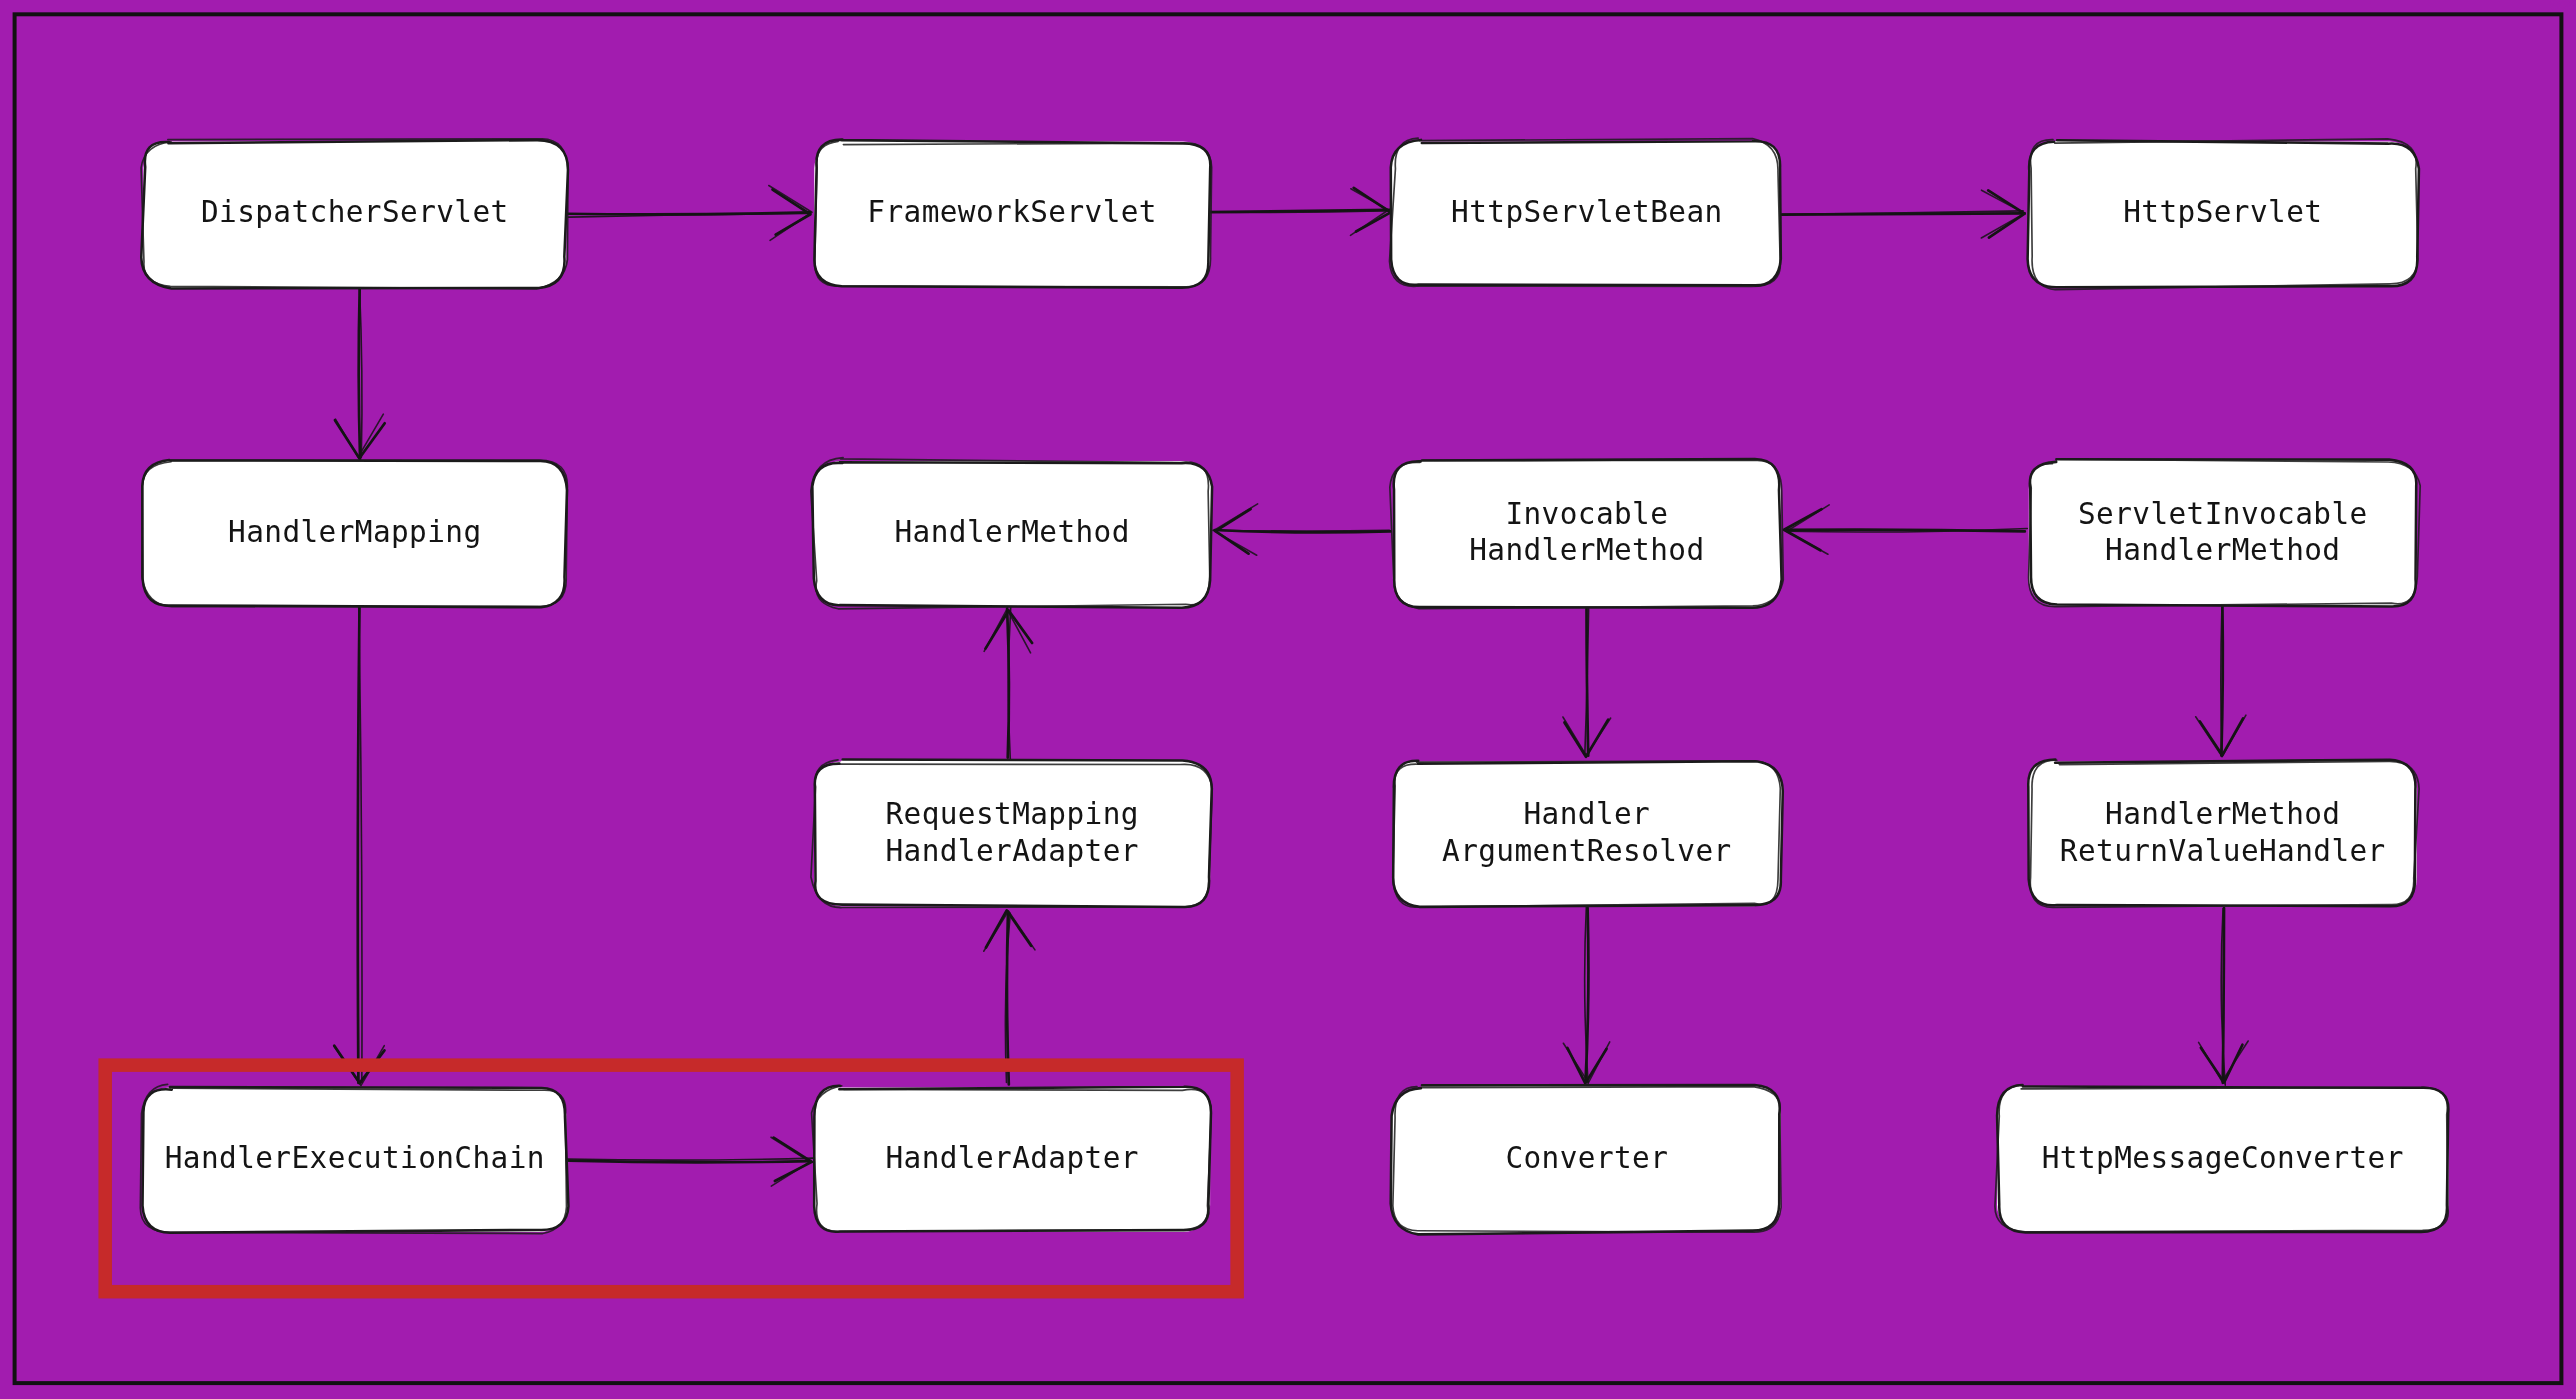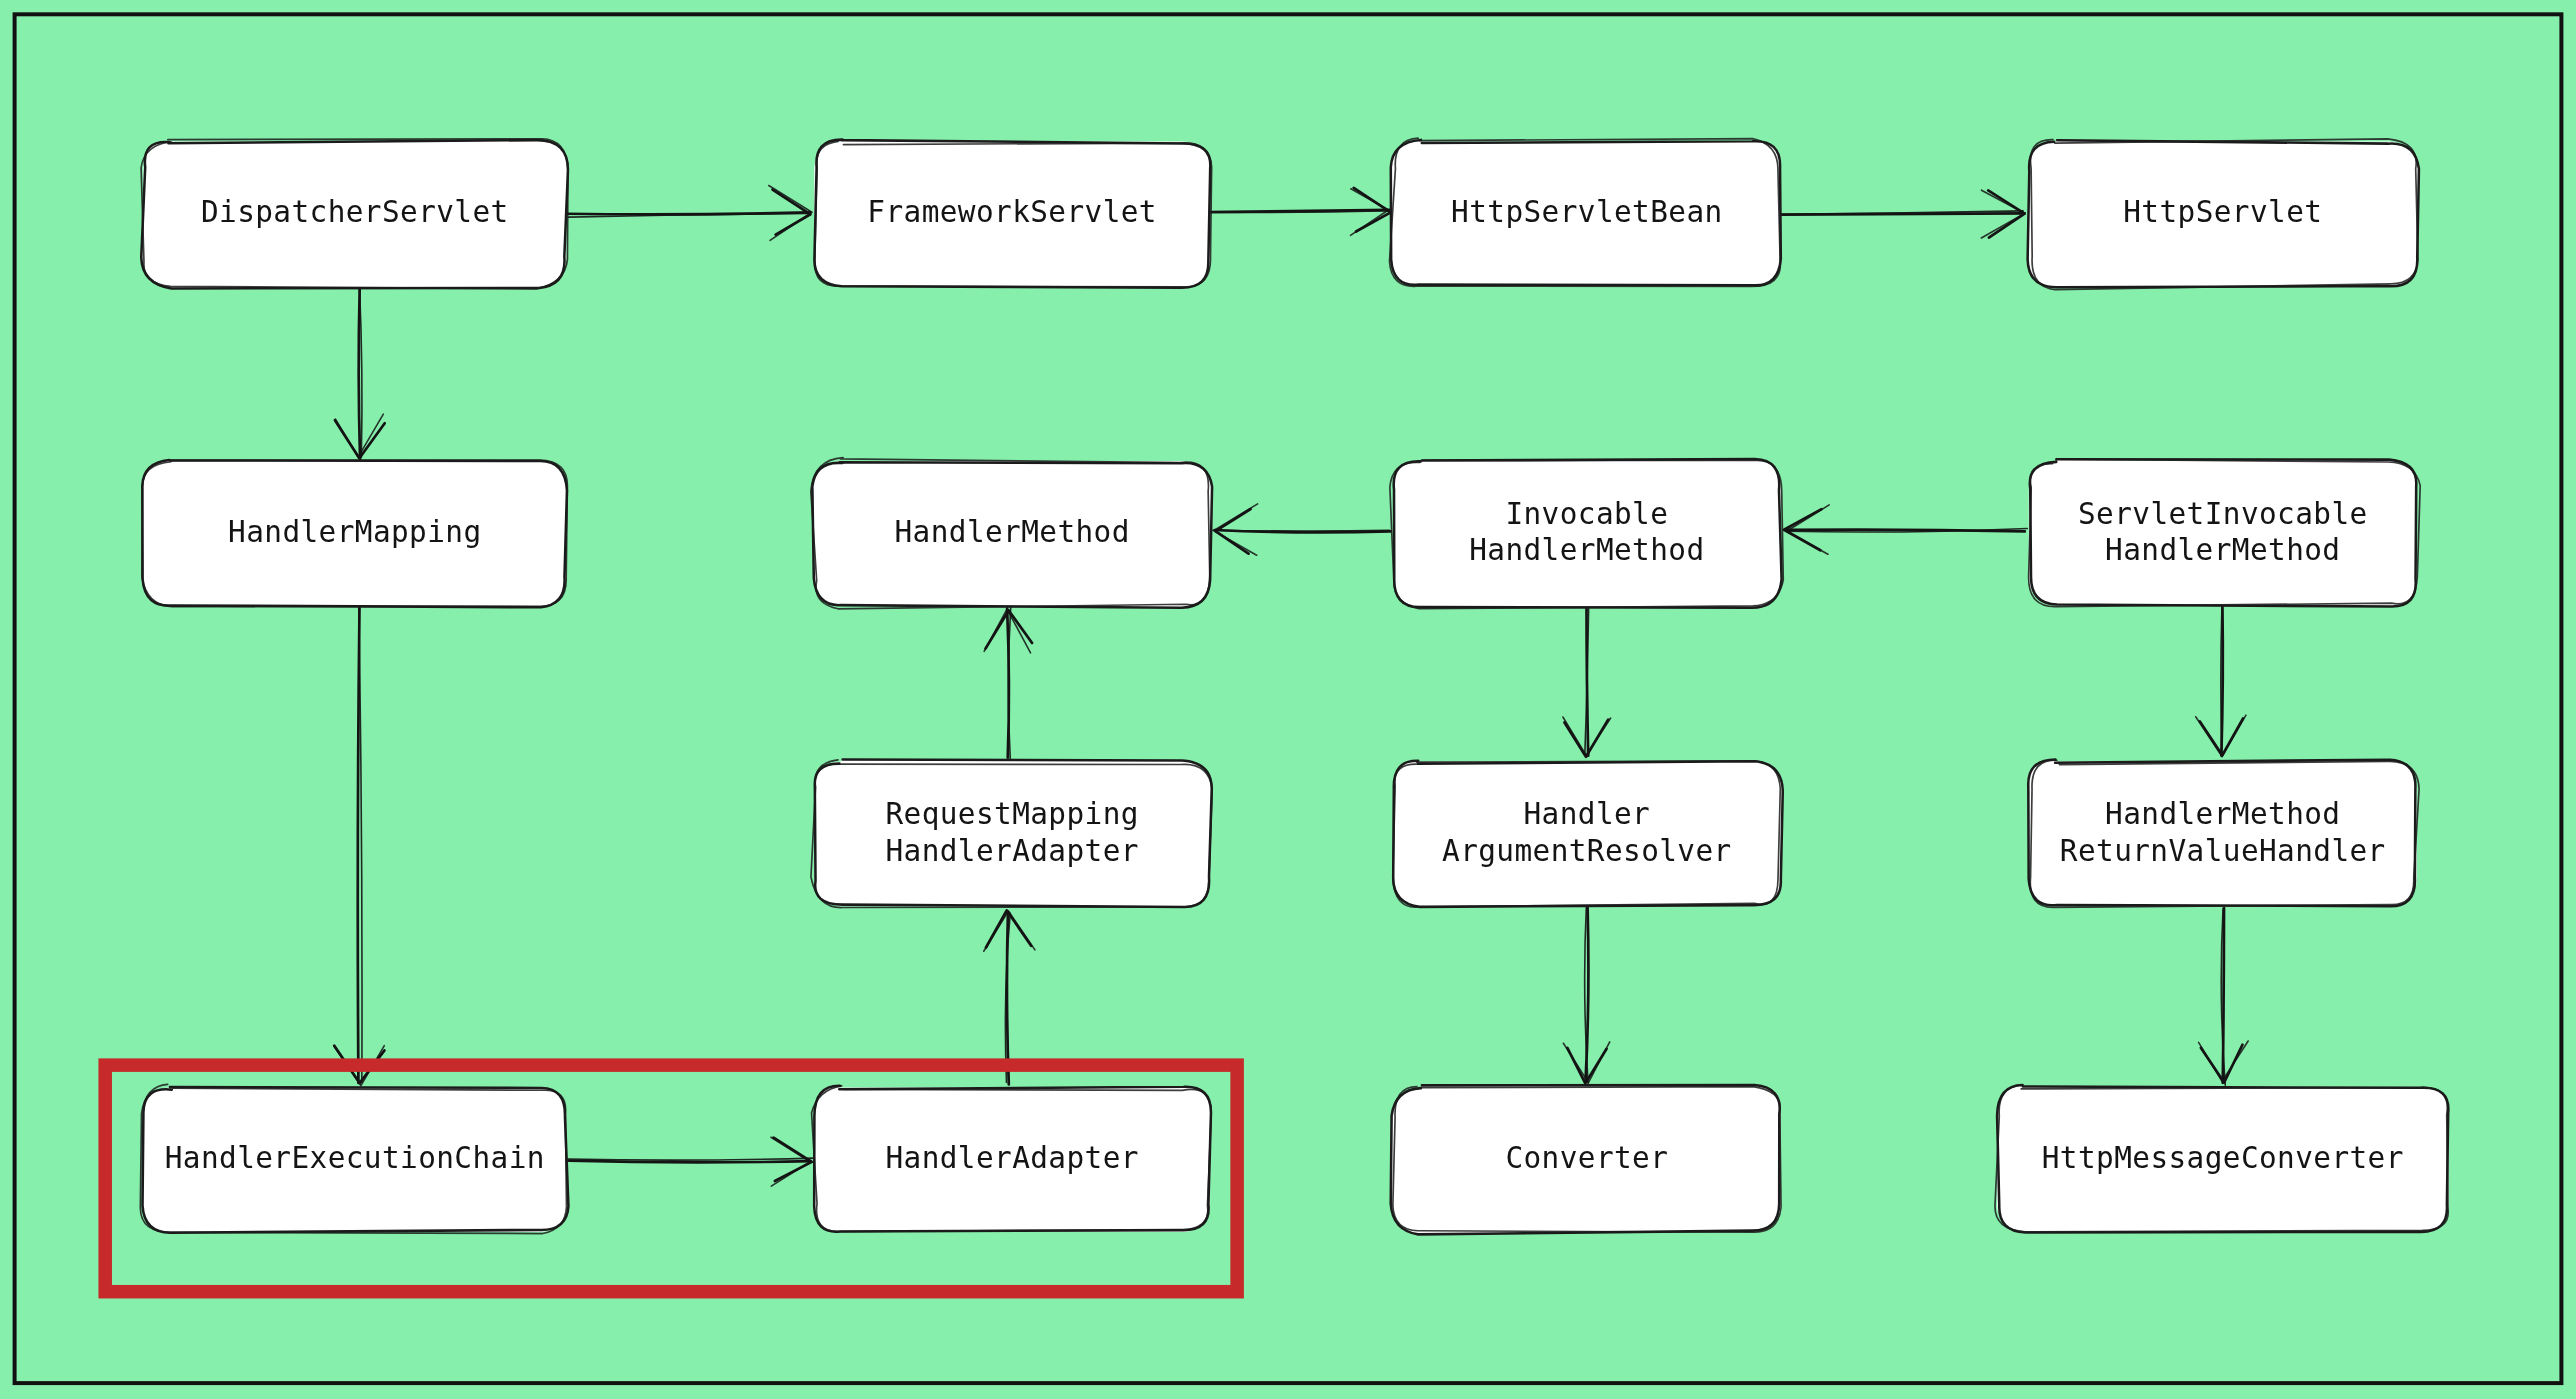--- a/index.html
+++ b/index.html
@@ -11,7 +11,7 @@
     position: relative;
     width: 2576px;
     height: 1399px;
-    background: #86efac;
+    background: #a21caf;
     overflow: hidden;
     font-family: "DejaVu Sans Mono", "Liberation Mono", monospace;
   }

